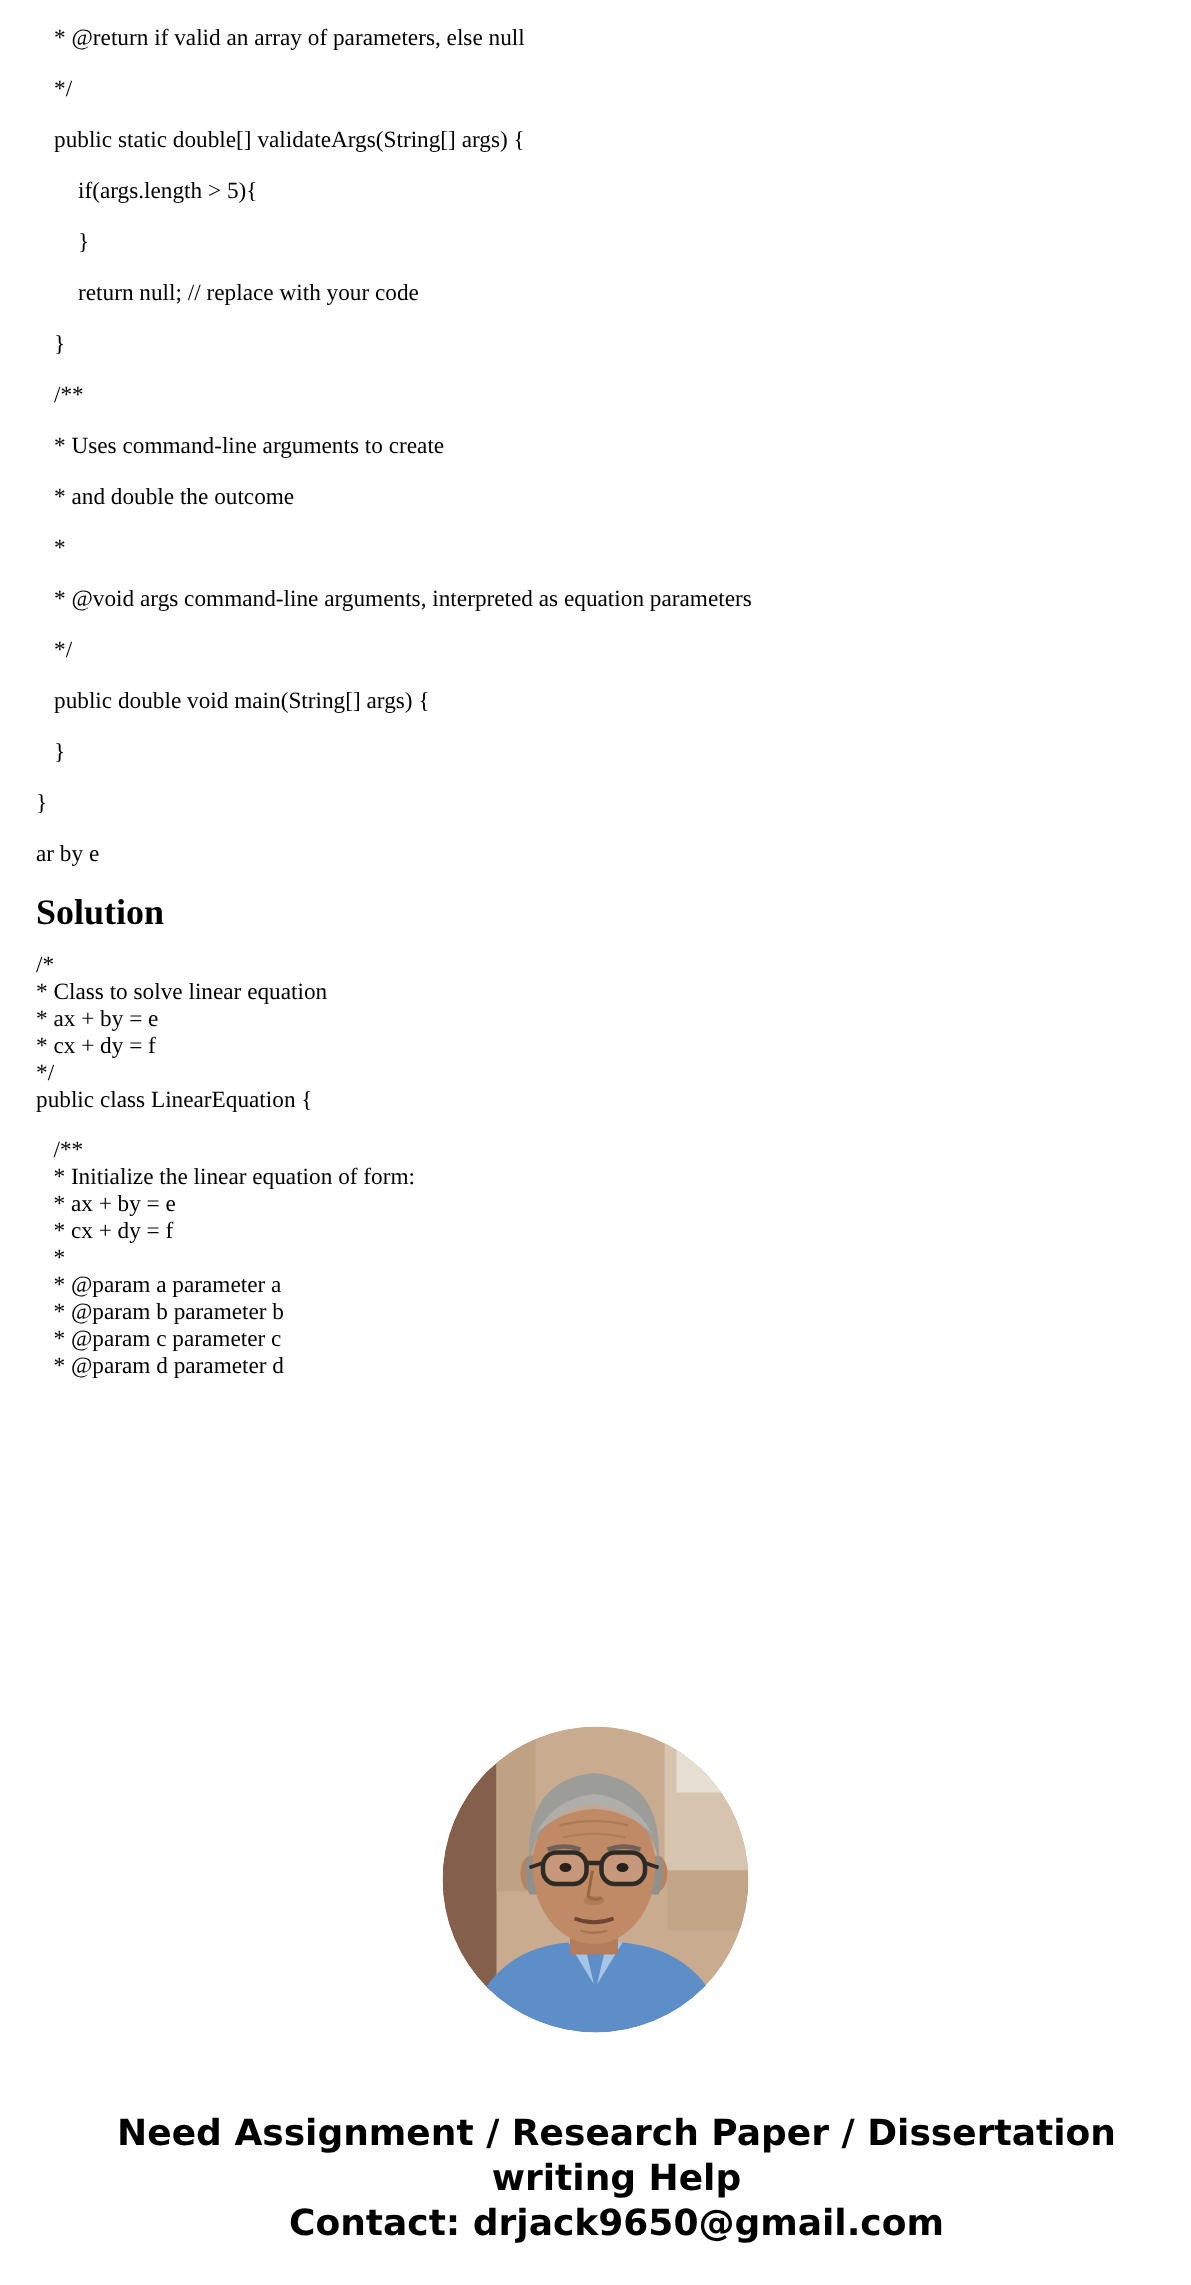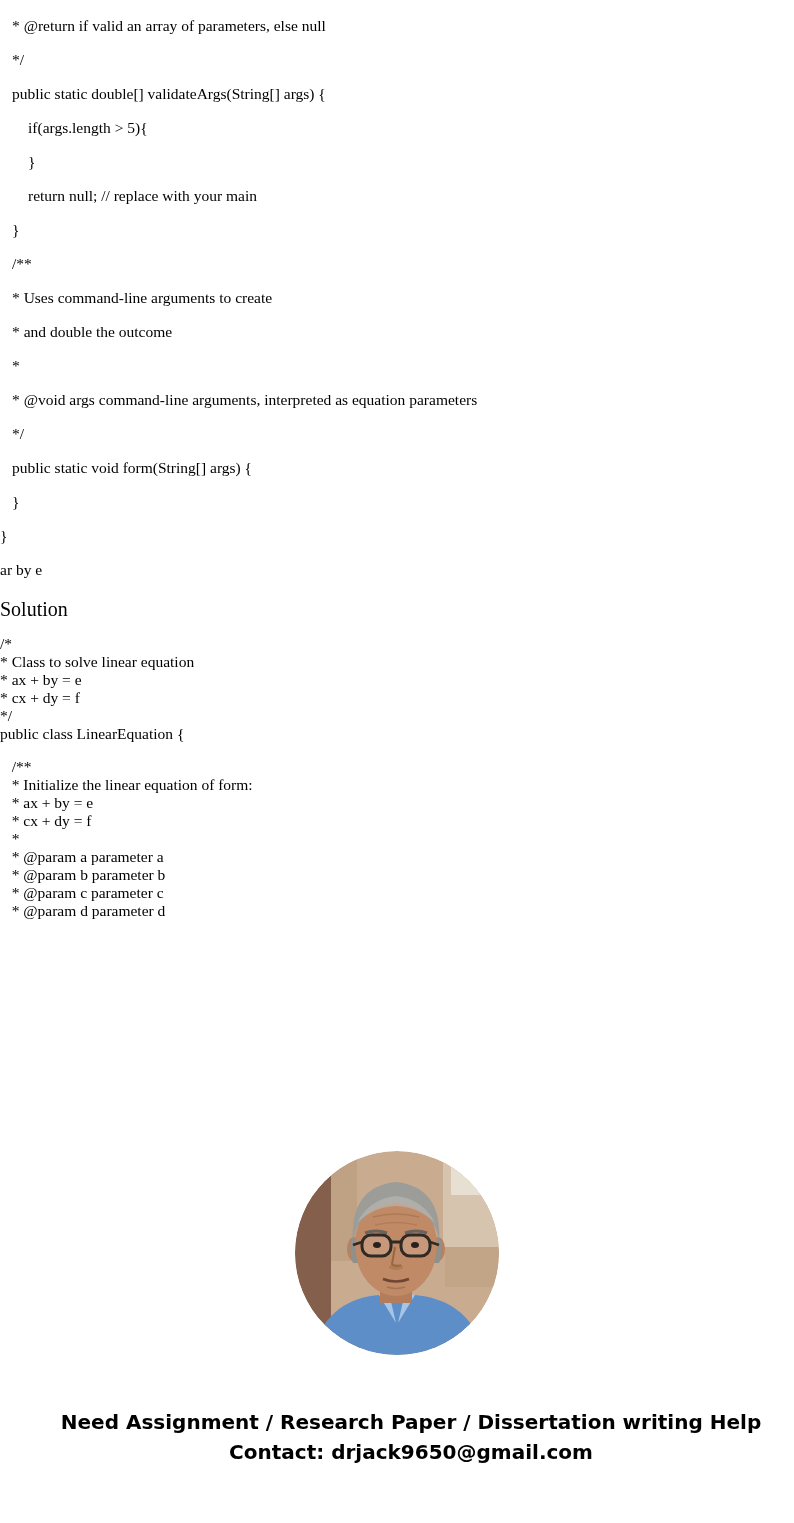--- a/index.html
+++ b/index.html
@@ -12,7 +12,7 @@
     overflow: hidden;
   }
   .content {
-    padding: 1px 10px 0 0;
+    padding: 1px 10px 0 24px;
     height: 1127px;
     overflow: hidden;
   }

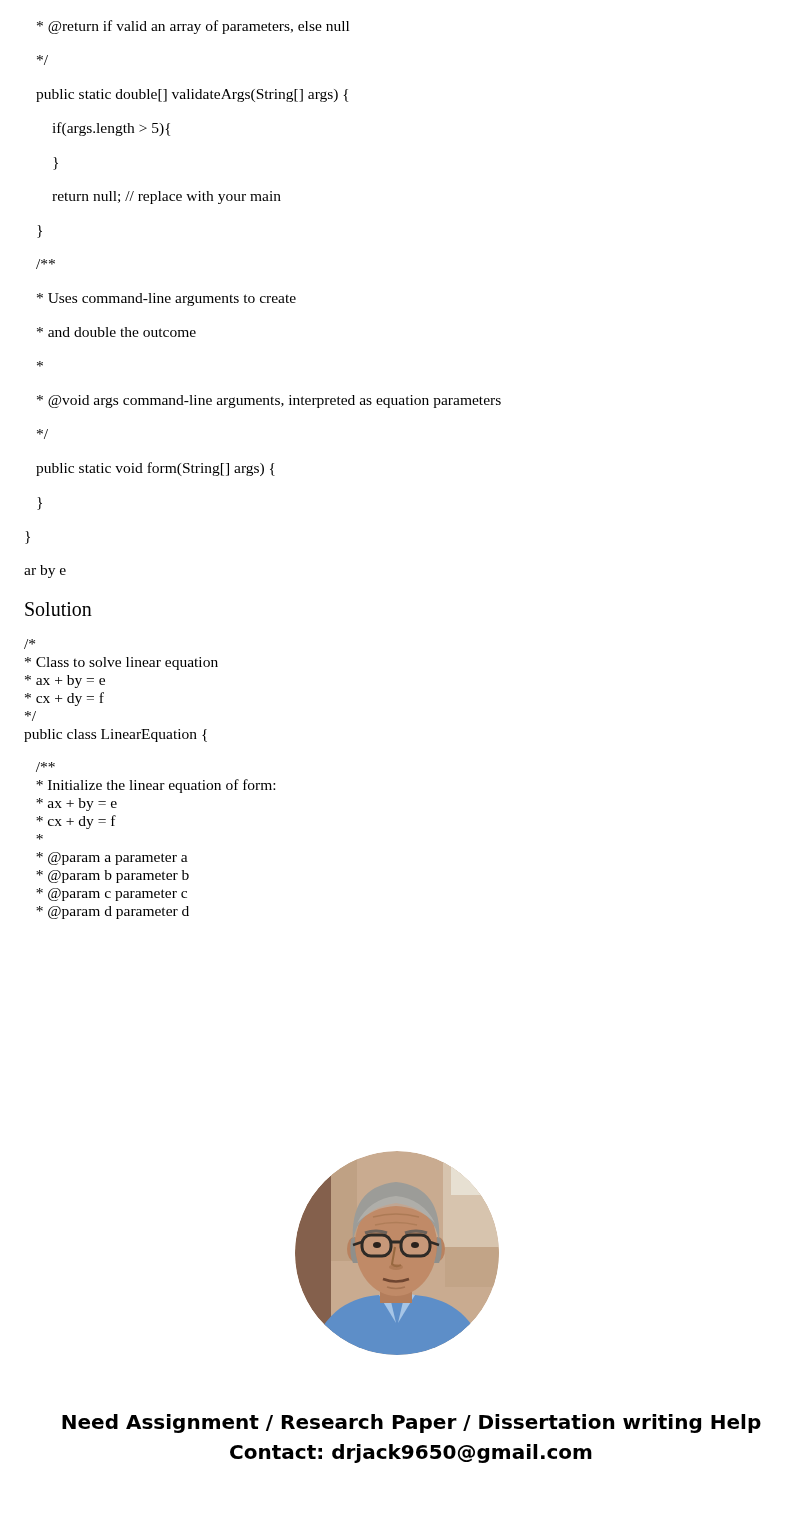--- a/index.html
+++ b/index.html
@@ -82,7 +82,7 @@
         <p class="para indent-1">public static double[] validateArgs(String[] args) {</p>
         <p class="para indent-2">if(args.length &gt; 5){</p>
         <p class="para indent-2">}</p>
-        <p class="para indent-2">return null; // replace with your main</p>
+        <p class="para indent-2">return null; // replace with your code</p>
         <p class="para indent-1">}</p>
         <p class="para indent-1">/**</p>
         <p class="para indent-1">* Uses command-line arguments to create</p>

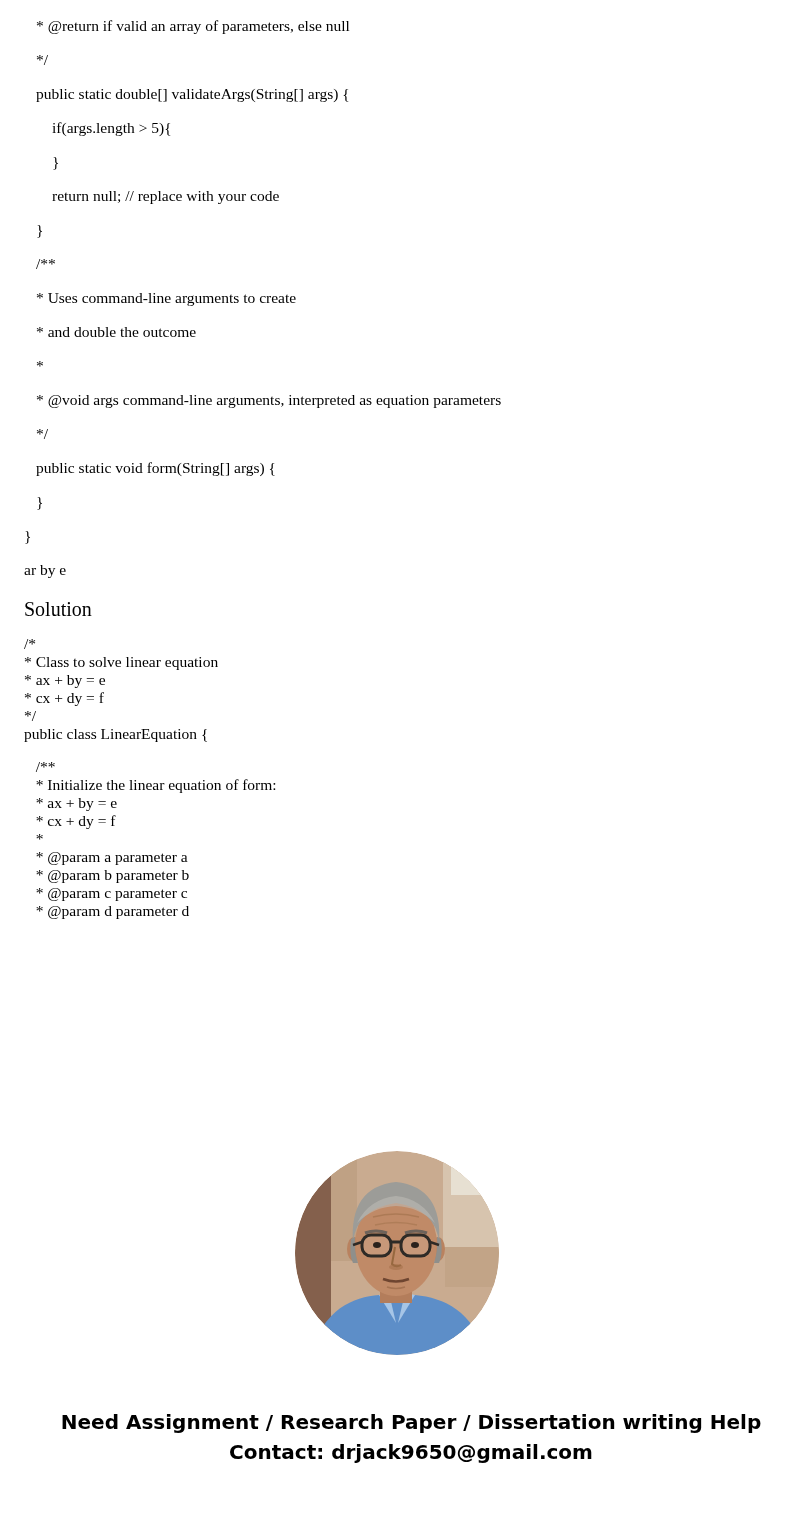--- a/index.html
+++ b/index.html
@@ -90,7 +90,7 @@
         <p class="para indent-1">*</p>
         <p class="para indent-1">* @void args command-line arguments, interpreted as equation parameters</p>
         <p class="para indent-1">*/</p>
-        <p class="para indent-1">public static void form(String[] args) {</p>
+        <p class="para indent-1">public double void main(String[] args) {</p>
         <p class="para indent-1">}</p>
         <p class="para indent-0">}</p>
         <p class="para indent-0">ar by e</p>

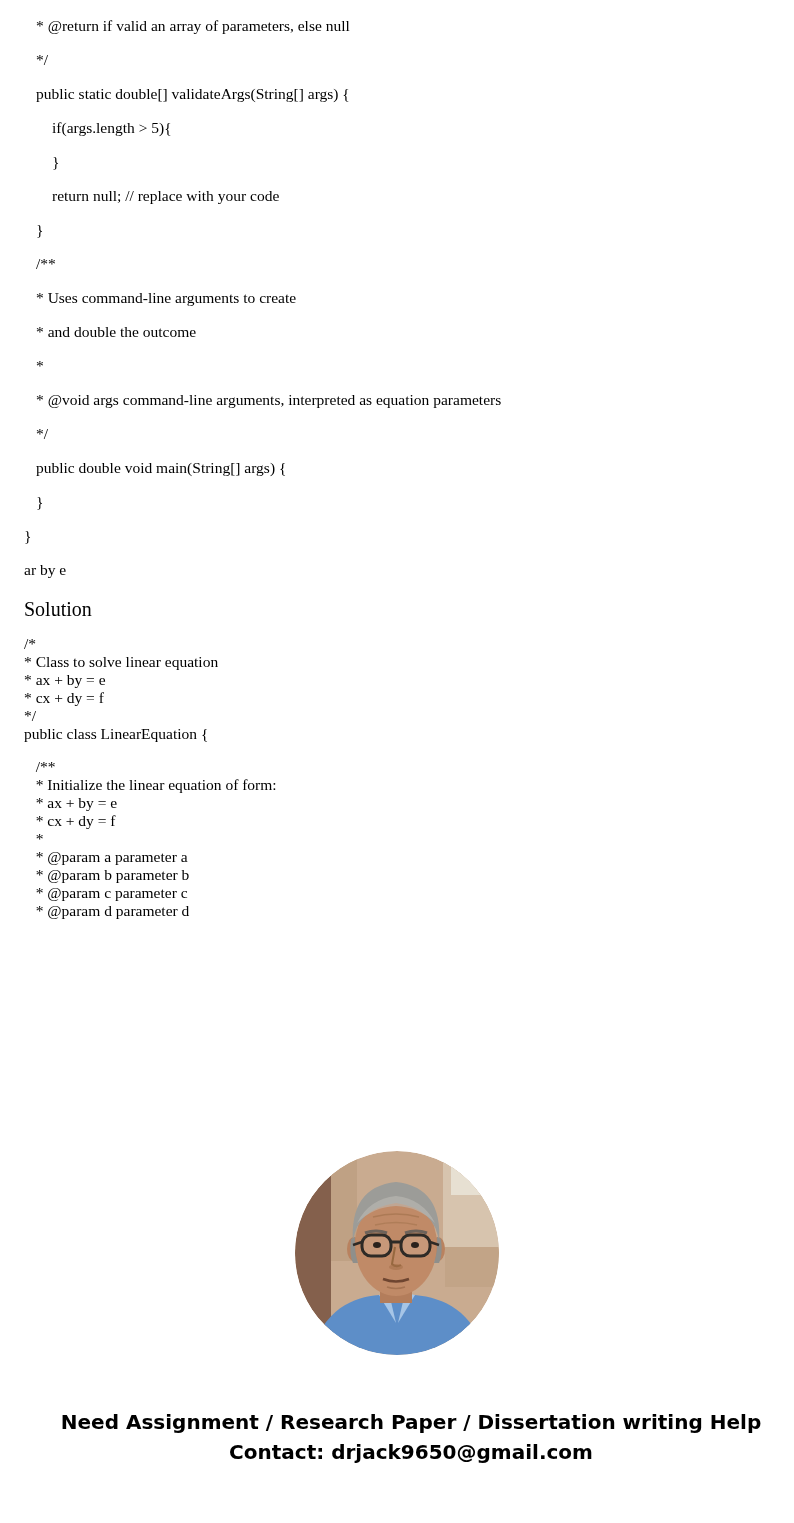--- a/index.html
+++ b/index.html
@@ -26,8 +26,8 @@
   .indent-2 { padding-left: 28px; }
   .solution-heading {
     font-family: "Liberation Serif", serif;
-    font-weight: normal;
-    font-size: 20px;
+    font-weight: bold;
+    font-size: 24px;
     line-height: 21px;
     margin: 20px 0 15px 0;
   }

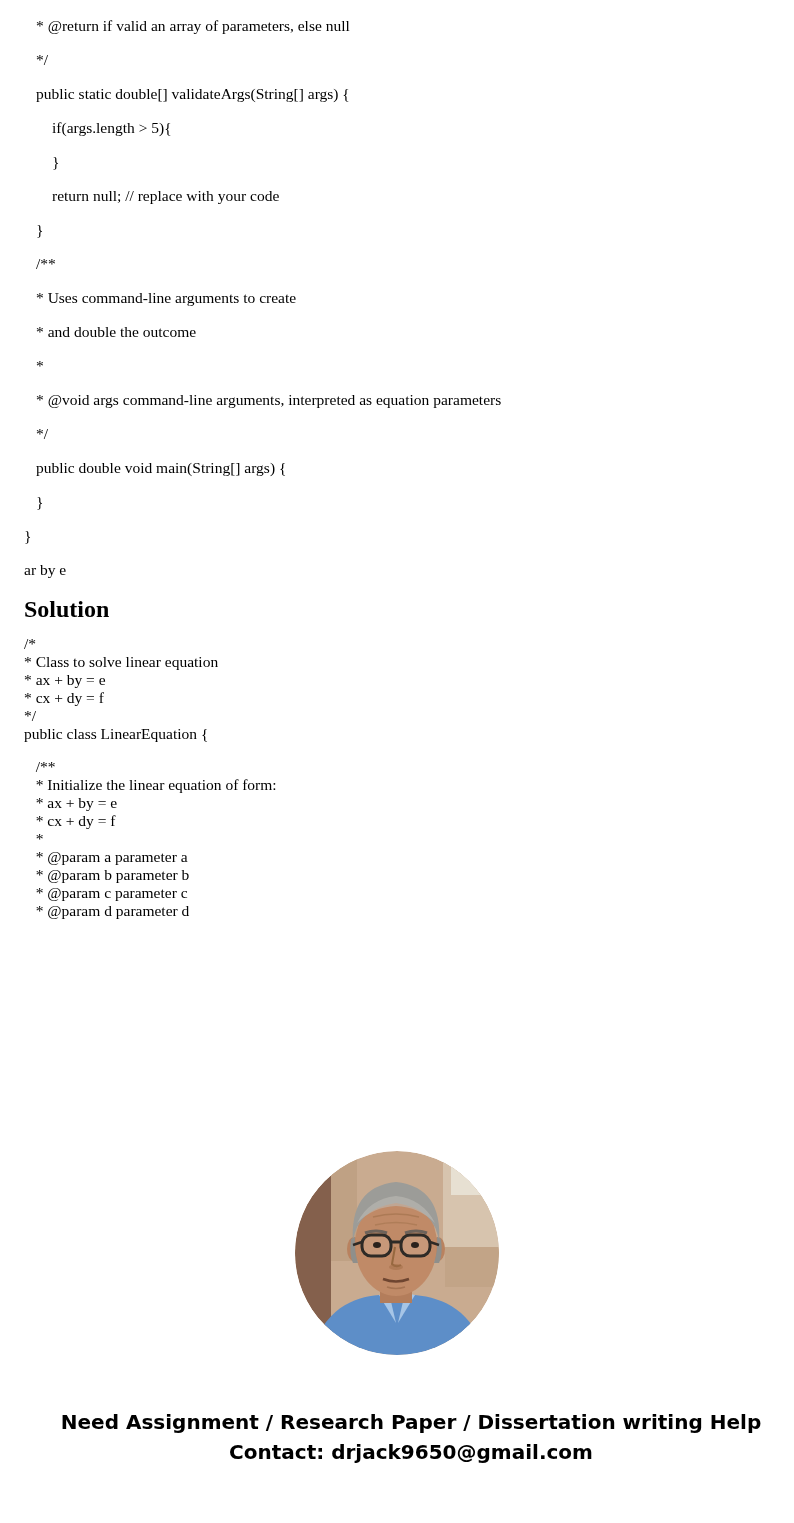--- a/index.html
+++ b/index.html
@@ -60,7 +60,7 @@
     text-align: center;
     font-family: "DejaVu Sans", sans-serif;
     font-weight: bold;
-    font-size: 20px;
+    font-size: 24px;
     line-height: 30px;
     color: #000000;
     padding-left: 28px;

